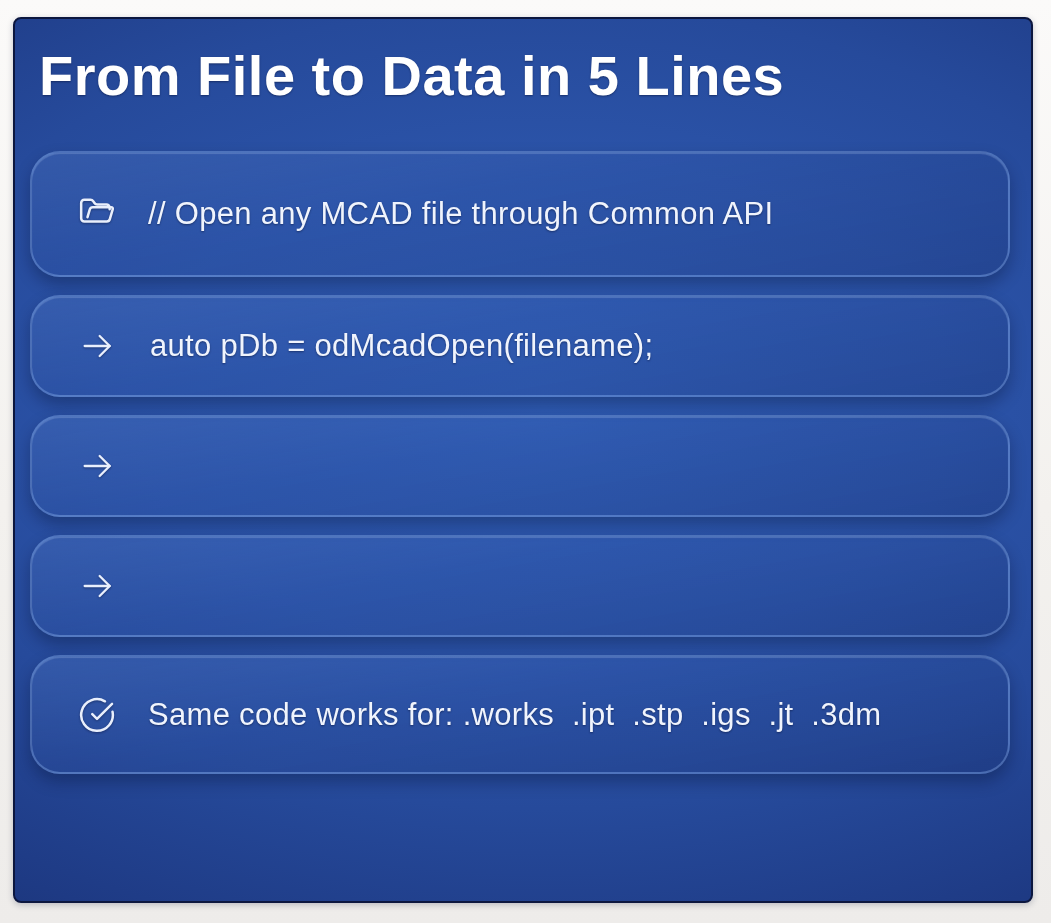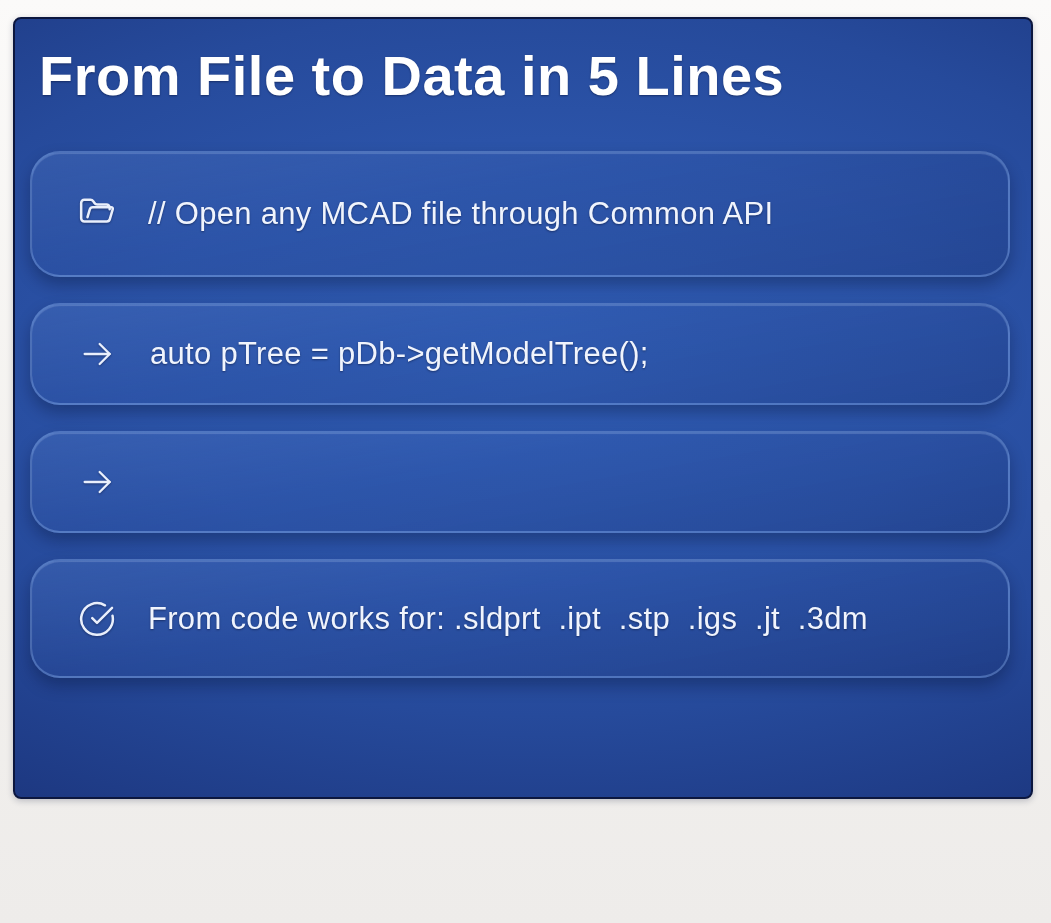--- a/index.html
+++ b/index.html
@@ -19,7 +19,7 @@
     left: 13px;
     top: 17px;
     width: 1020px;
-    height: 782px;
+    height: 886px;
     box-sizing: border-box;
     border: 2px solid #0c173f;
     border-radius: 8px;

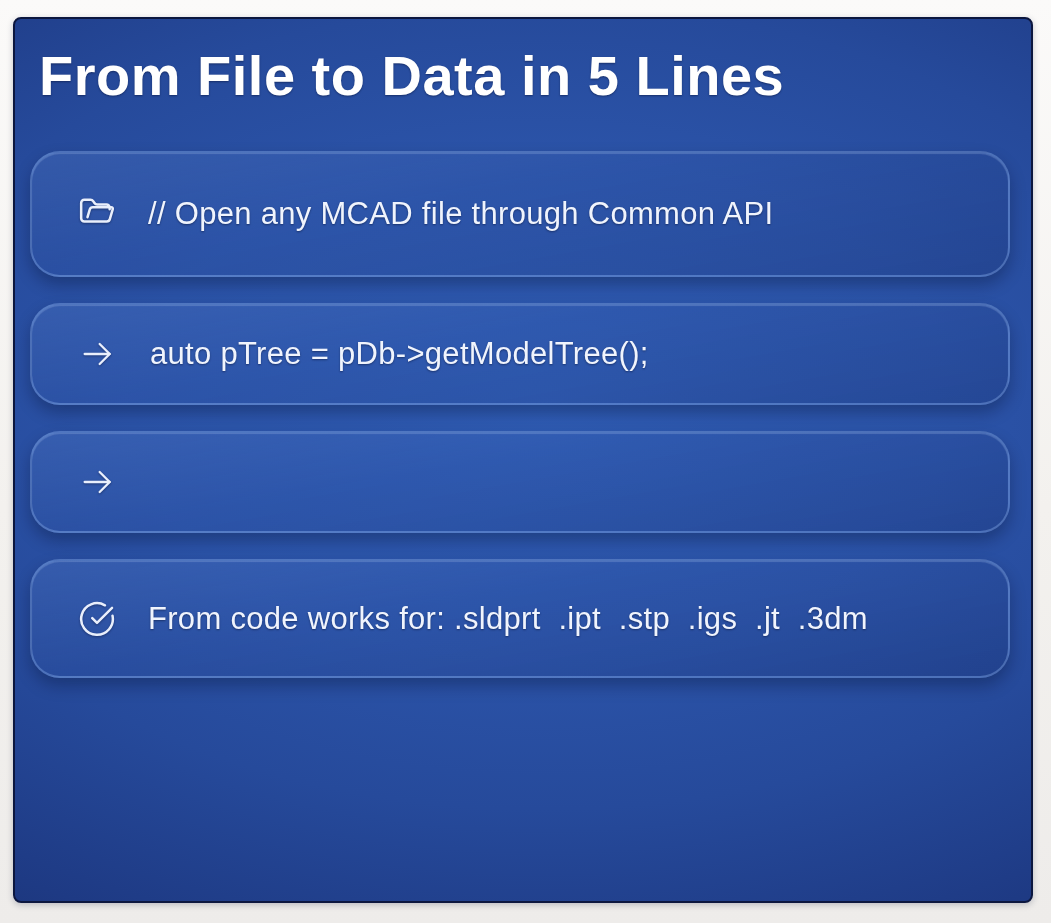--- a/index.html
+++ b/index.html
@@ -50,7 +50,7 @@
     top: 132px;
     display: flex;
     flex-direction: column;
-    gap: 26px;
+    gap: 18px;
   }
   .code-row {
     box-sizing: border-box;

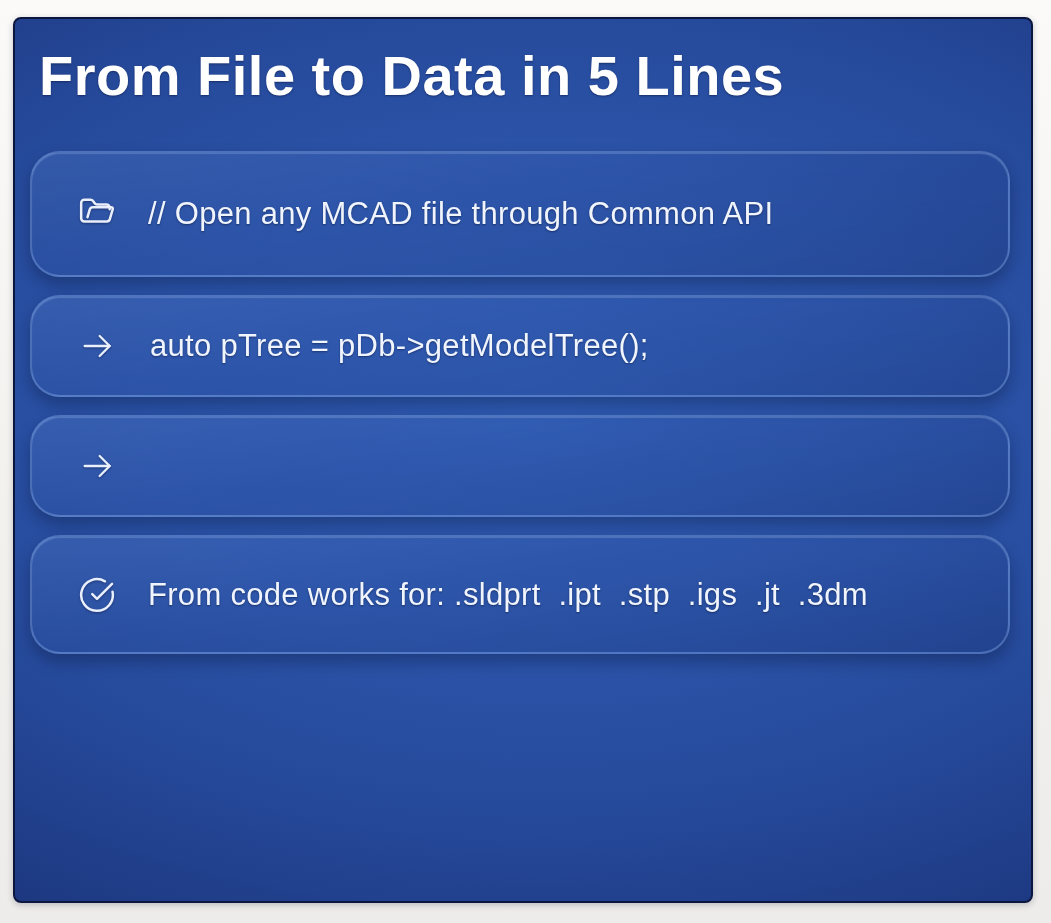--- a/index.html
+++ b/index.html
@@ -110,6 +110,15 @@
       <span class="code-text">// Open any MCAD file through Common API</span>
     </div>
 
+    <div class="code-row">
+      <span class="row-icon arrow-icon-wrap">
+        <svg viewBox="0 0 24 24" fill="none" stroke="currentColor" stroke-width="1.4" stroke-linecap="round" stroke-linejoin="round">
+          <path d="M4 12h15"></path>
+            <path d="m13 6 6 6-6 6"></path>
+        </svg>
+      </span>
+      <span class="code-text">auto pDb = odMcadOpen(filename);</span>
+    </div>
 
     <div class="code-row">
       <span class="row-icon arrow-icon-wrap">

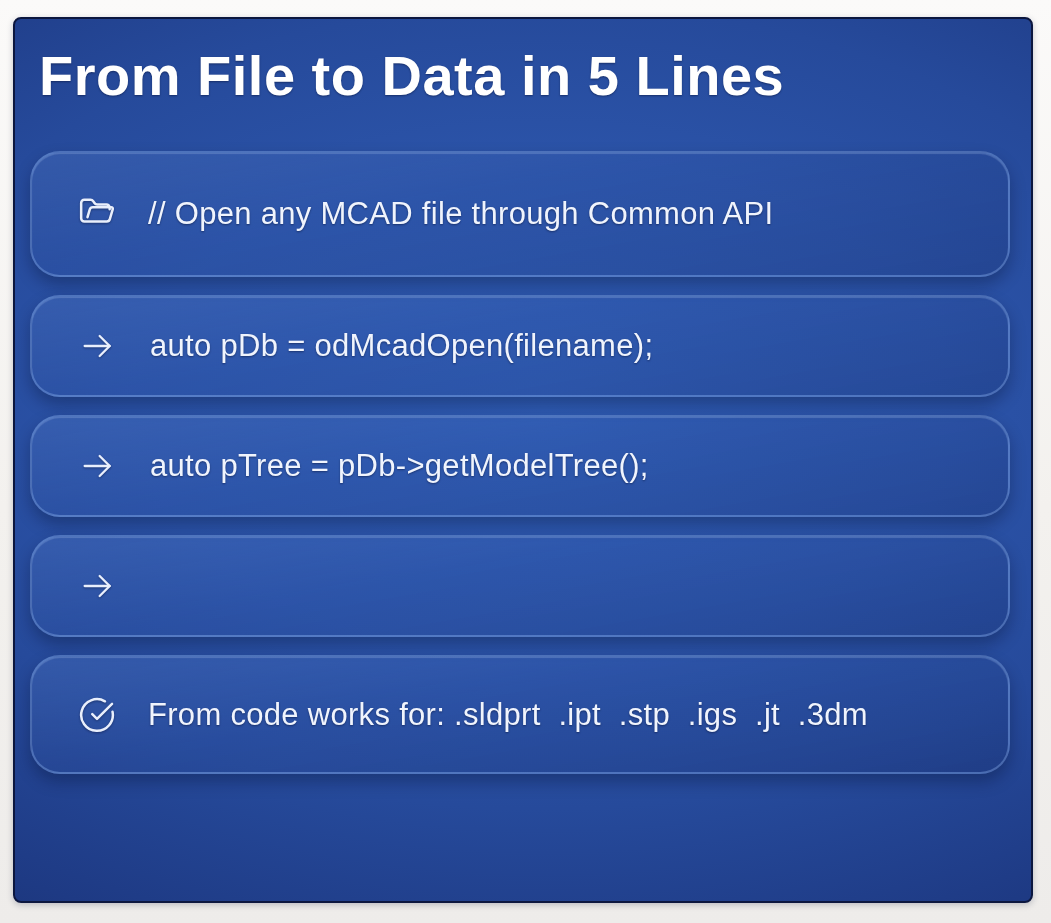--- a/index.html
+++ b/index.html
@@ -127,7 +127,6 @@
             <path d="m13 6 6 6-6 6"></path>
         </svg>
       </span>
-      <span class="code-text">auto pTree = pDb-&gt;getModelTree();</span>
     </div>
 
 

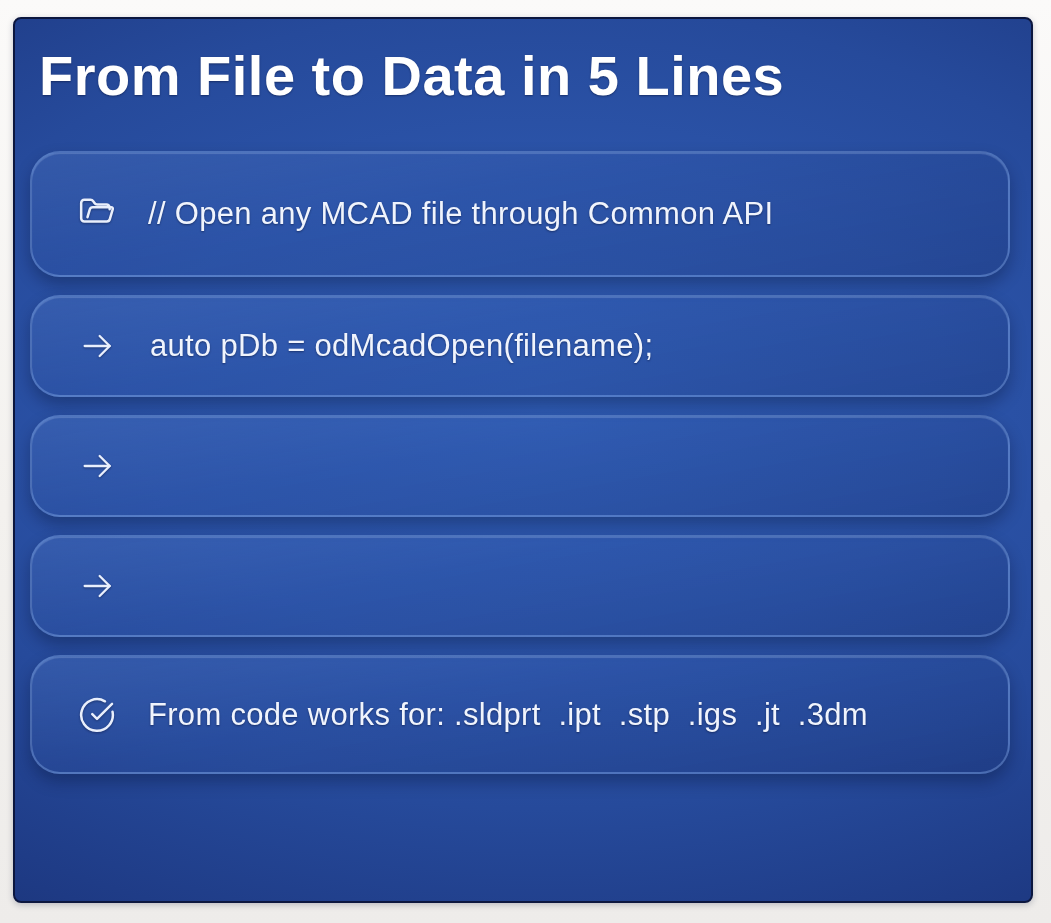--- a/index.html
+++ b/index.html
@@ -146,7 +146,7 @@
             <path d="m9 11.5 3 3L21.5 5"></path>
         </svg>
       </span>
-      <span class="code-text">From code works for: .sldprt  .ipt  .stp  .igs  .jt  .3dm</span>
+      <span class="code-text">Same code works for: .works  .ipt  .stp  .igs  .jt  .3dm</span>
     </div>
 
   </div>

